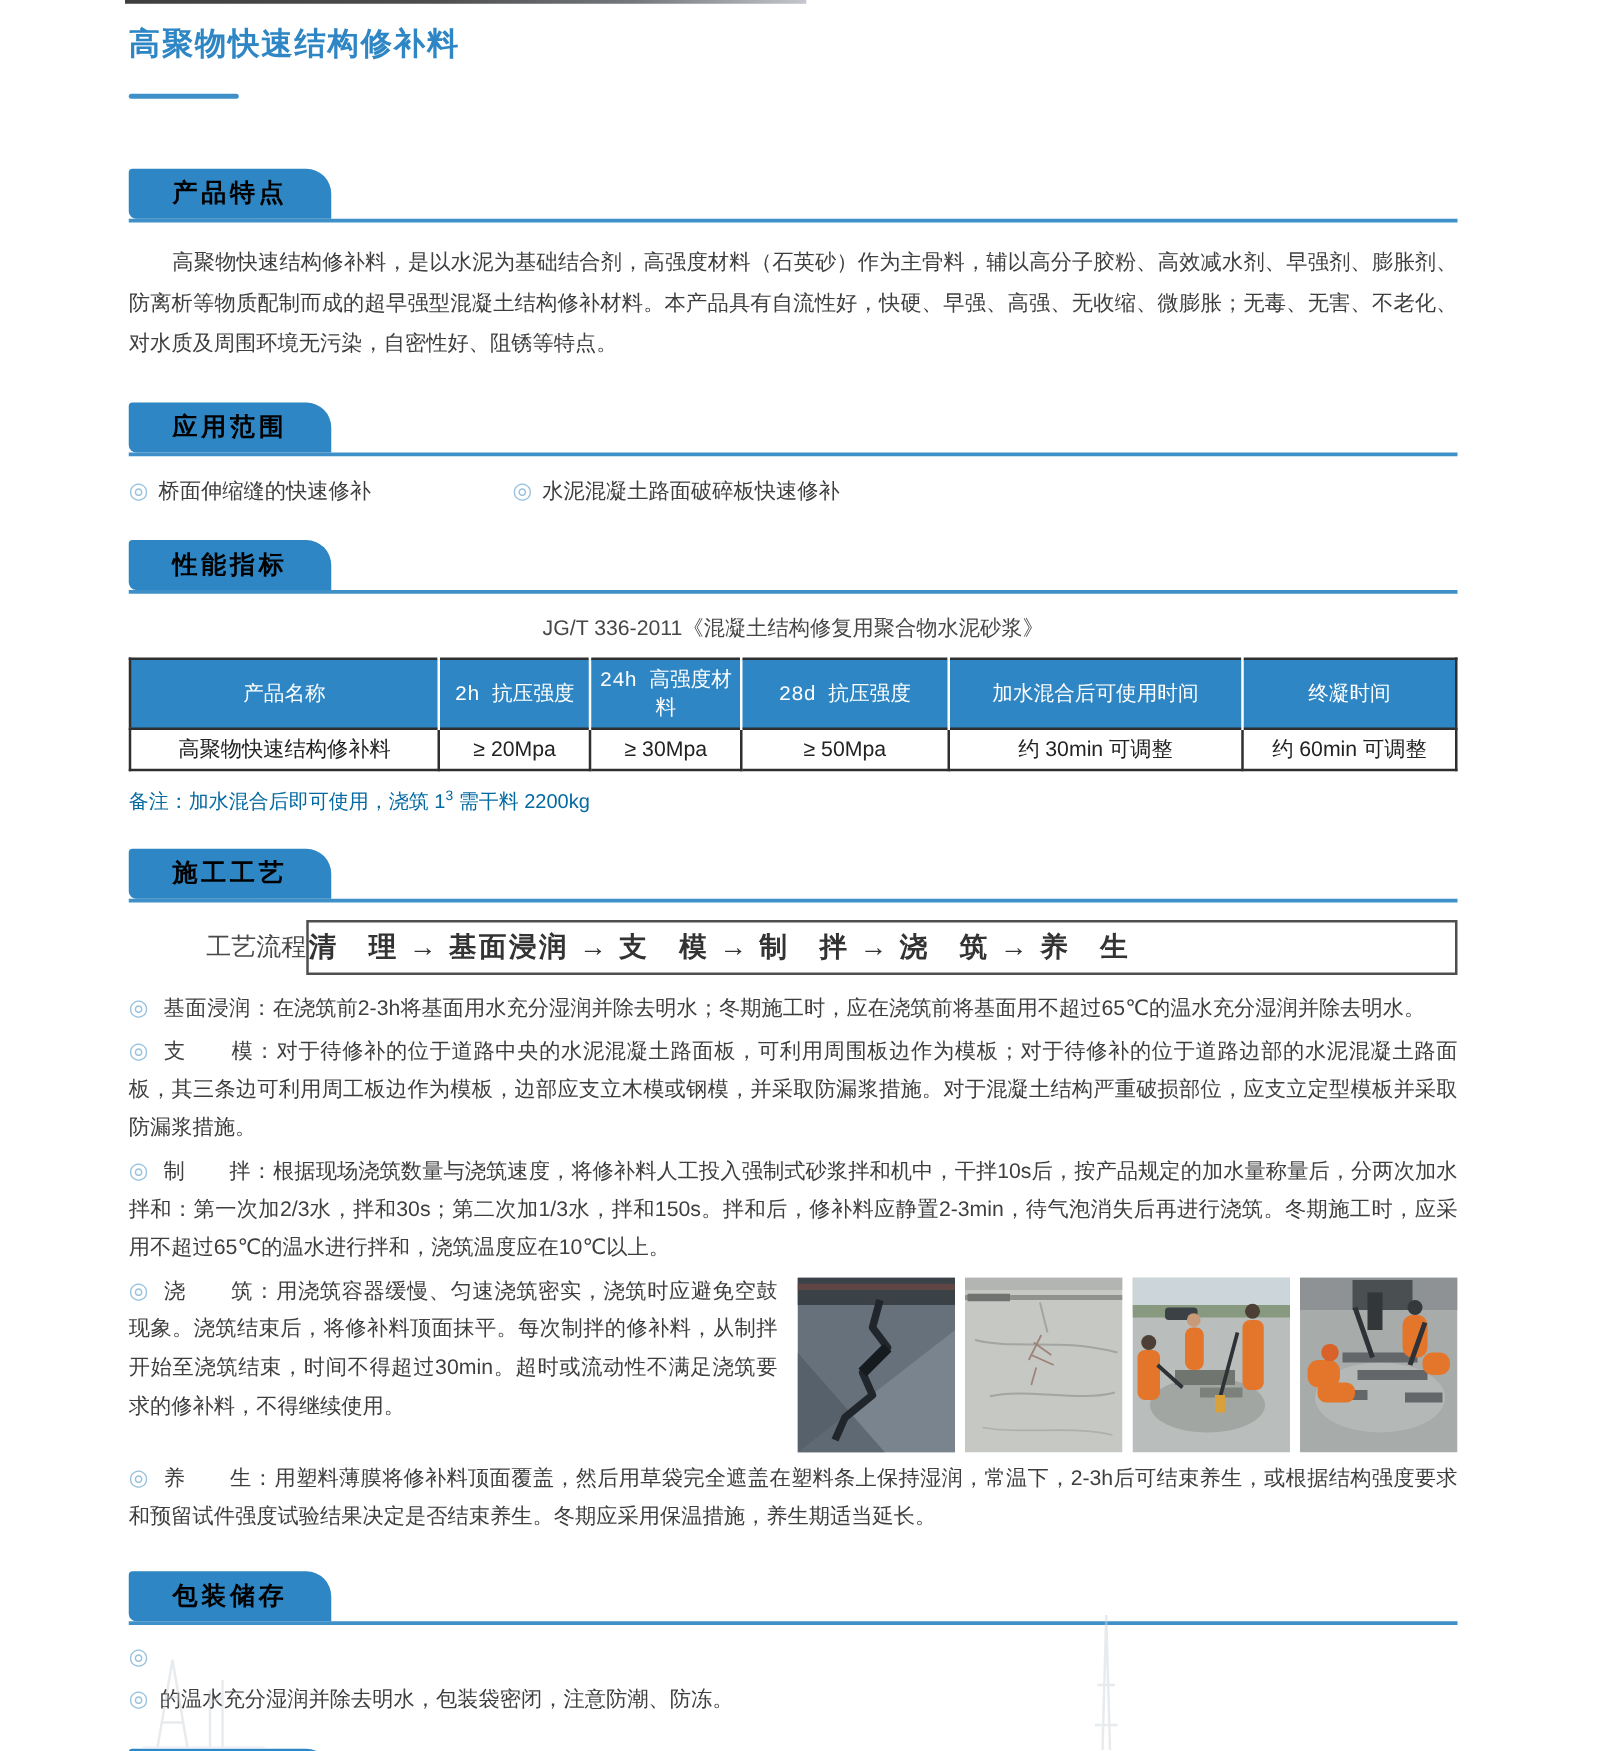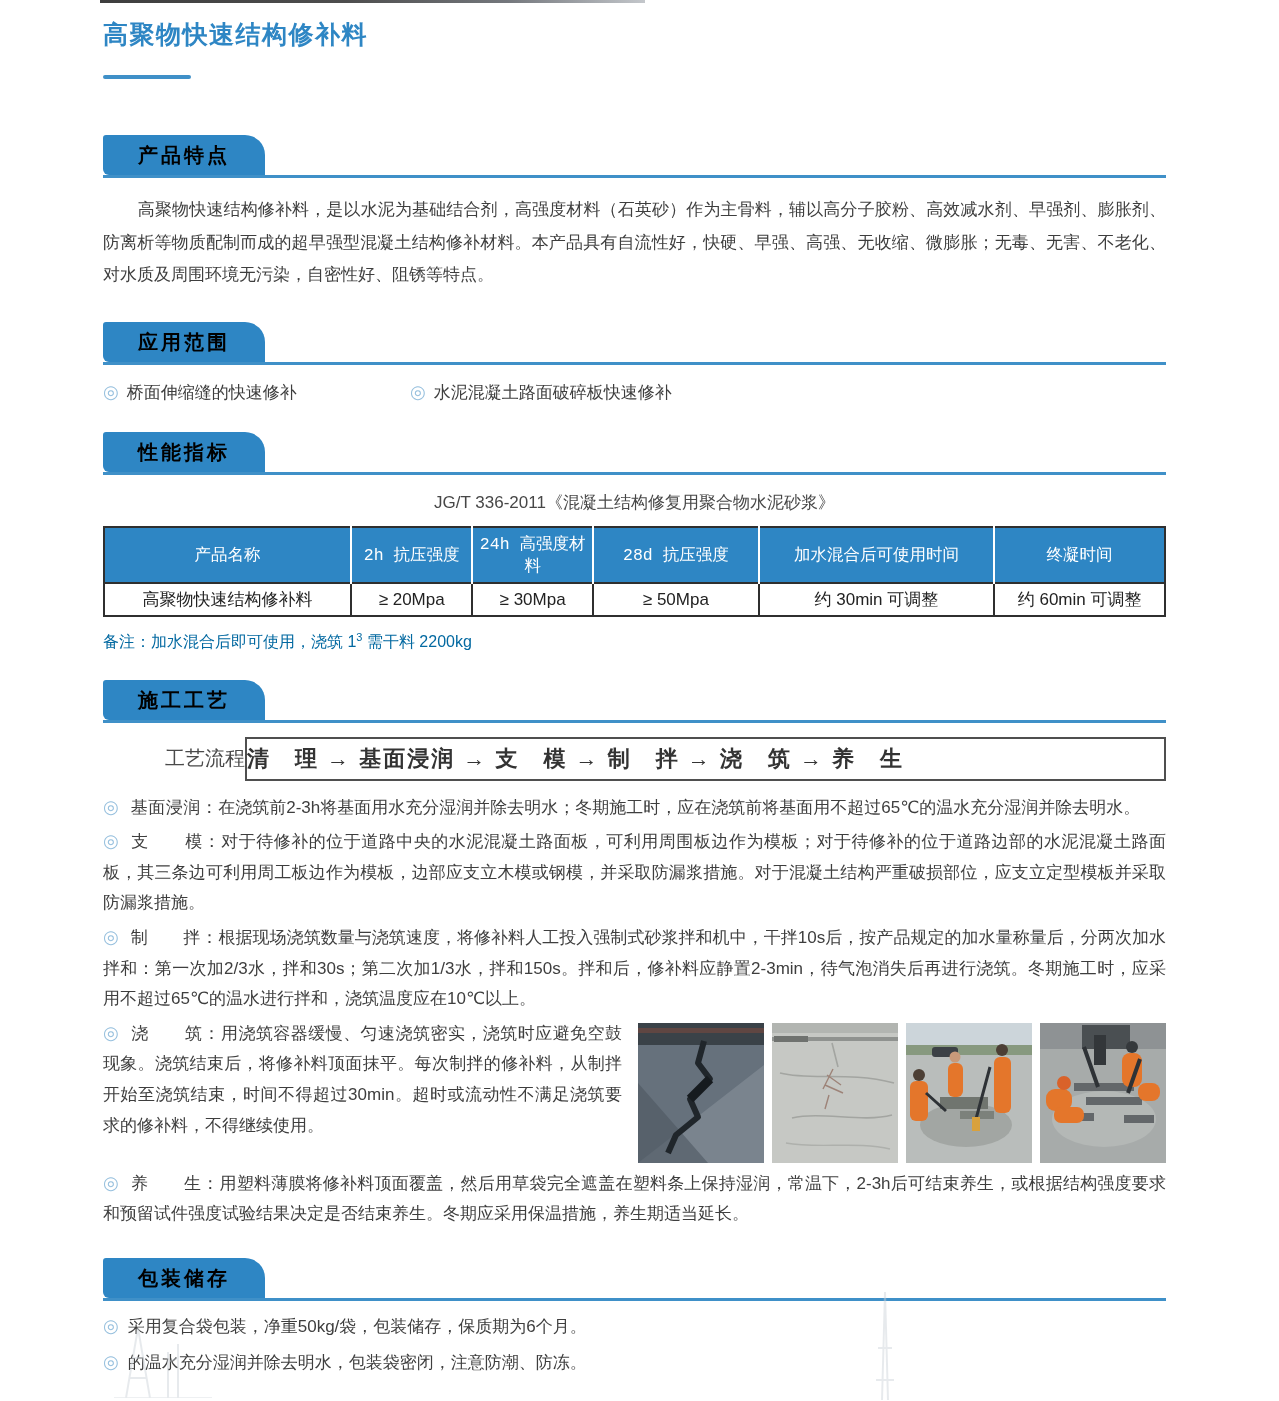--- a/index.html
+++ b/index.html
@@ -221,7 +221,6 @@
   <div class="bullet-list">
     <div class="bullet-item">
       <span class="ring">◎</span>
-      <span>采用复合袋包装，净重50kg/袋，包装储存，保质期为6个月。</span>
     </div>
     <div class="bullet-item">
       <span class="ring">◎</span>

